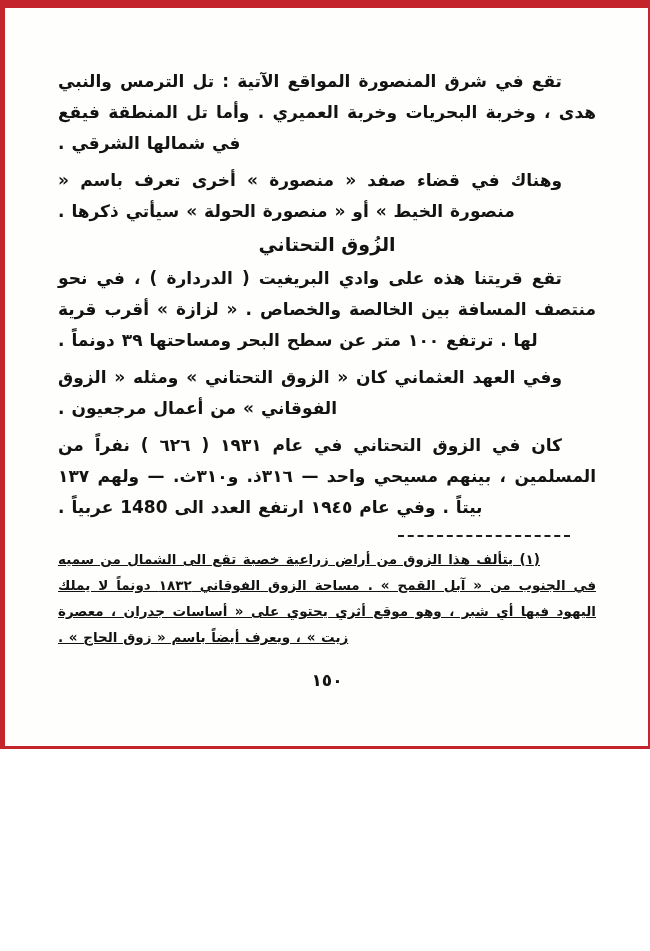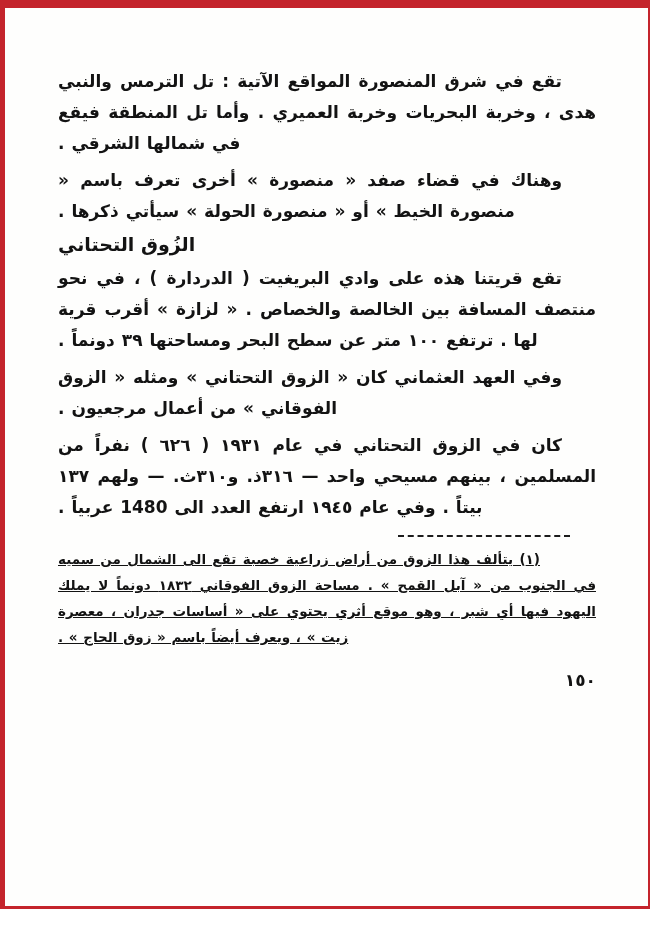--- a/index.html
+++ b/index.html
@@ -4,7 +4,7 @@
 <style>
   html,body { margin:0; padding:0; background:#ffffff; }
   .page {
-    width:650px; height:909px;
+    width:650px; height:749px;
     box-sizing:border-box;
     background:#fefefdfa;
     background:#fefefd;

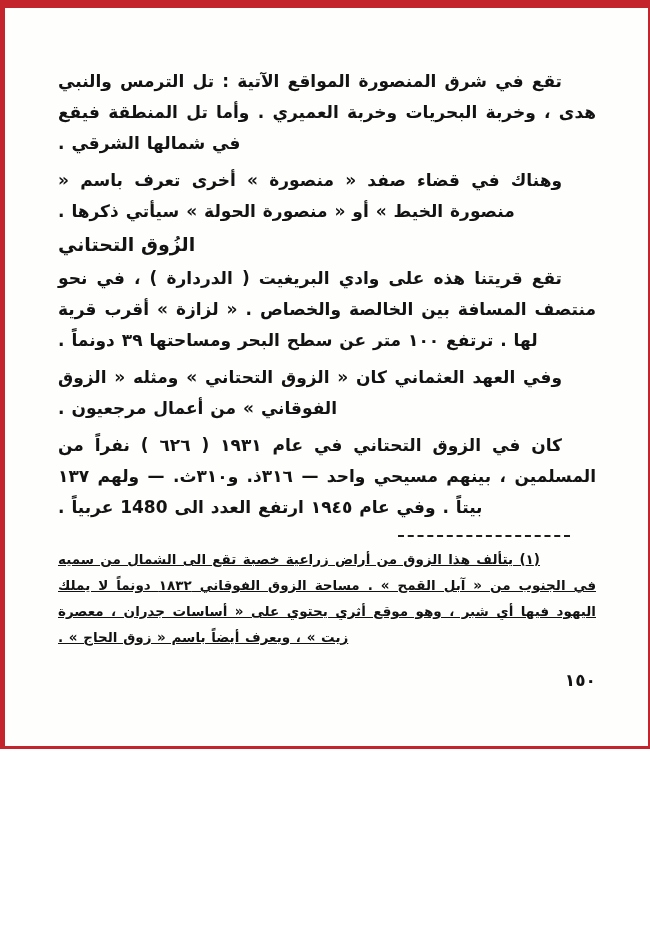--- a/index.html
+++ b/index.html
@@ -33,7 +33,7 @@
   h2.heading {
     font-size:19px;
     font-weight:800;
-    text-align:left;
+    text-align:center;
     margin:4px 0 8px 0;
     letter-spacing:0;
   }

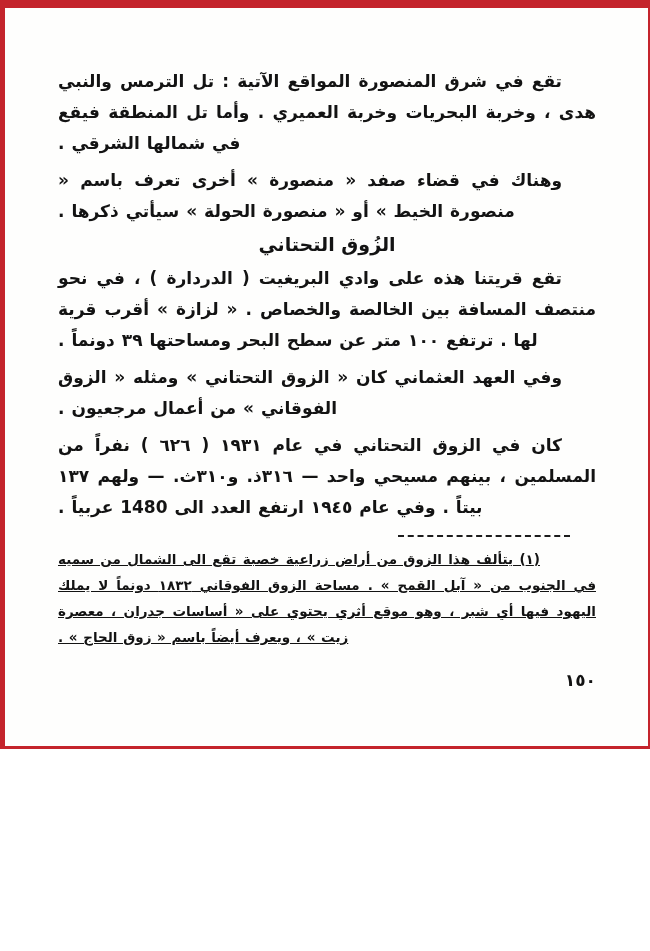--- a/index.html
+++ b/index.html
@@ -56,7 +56,7 @@
   }
   .page-number {
     direction:rtl;
-    text-align:right;
+    text-align:center;
     font-size:17px;
     font-weight:700;
     margin-top:20px;

